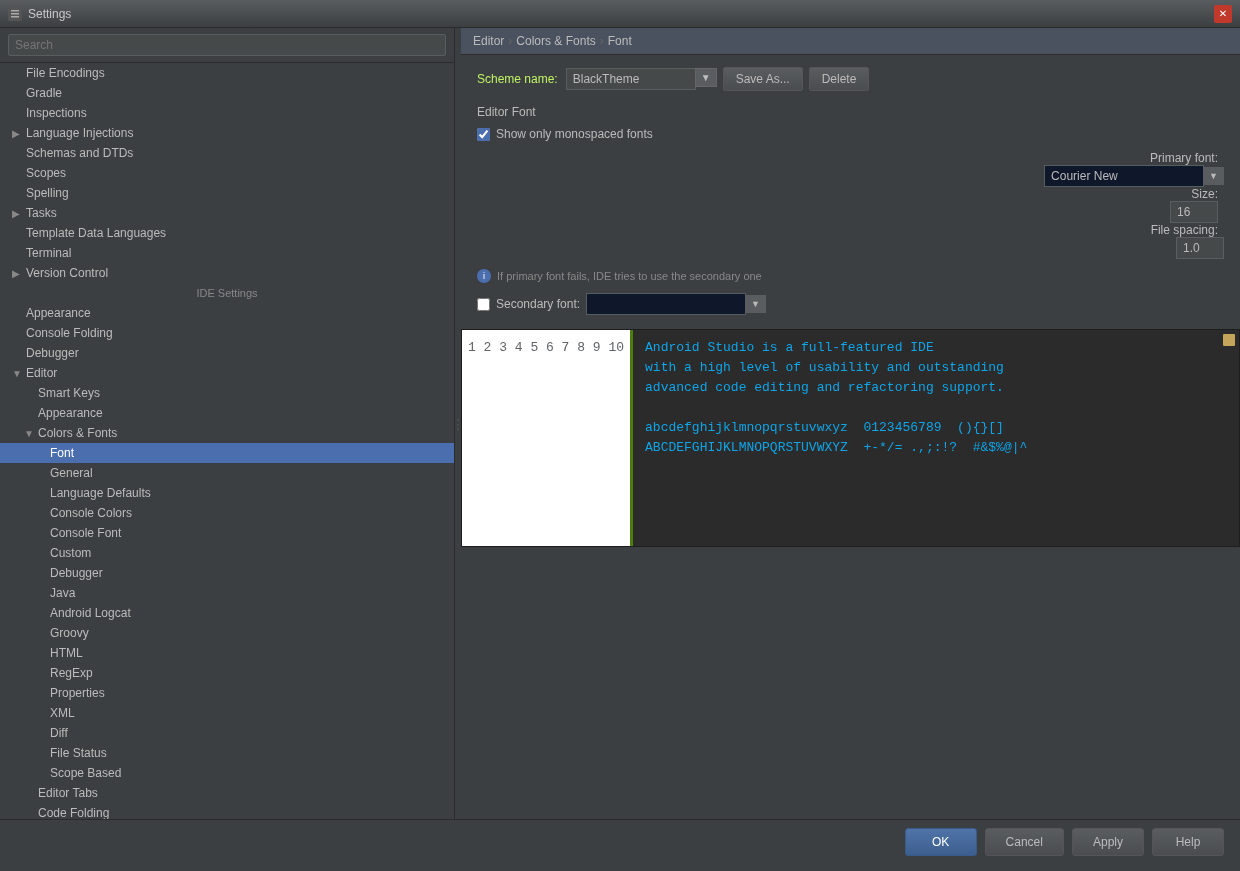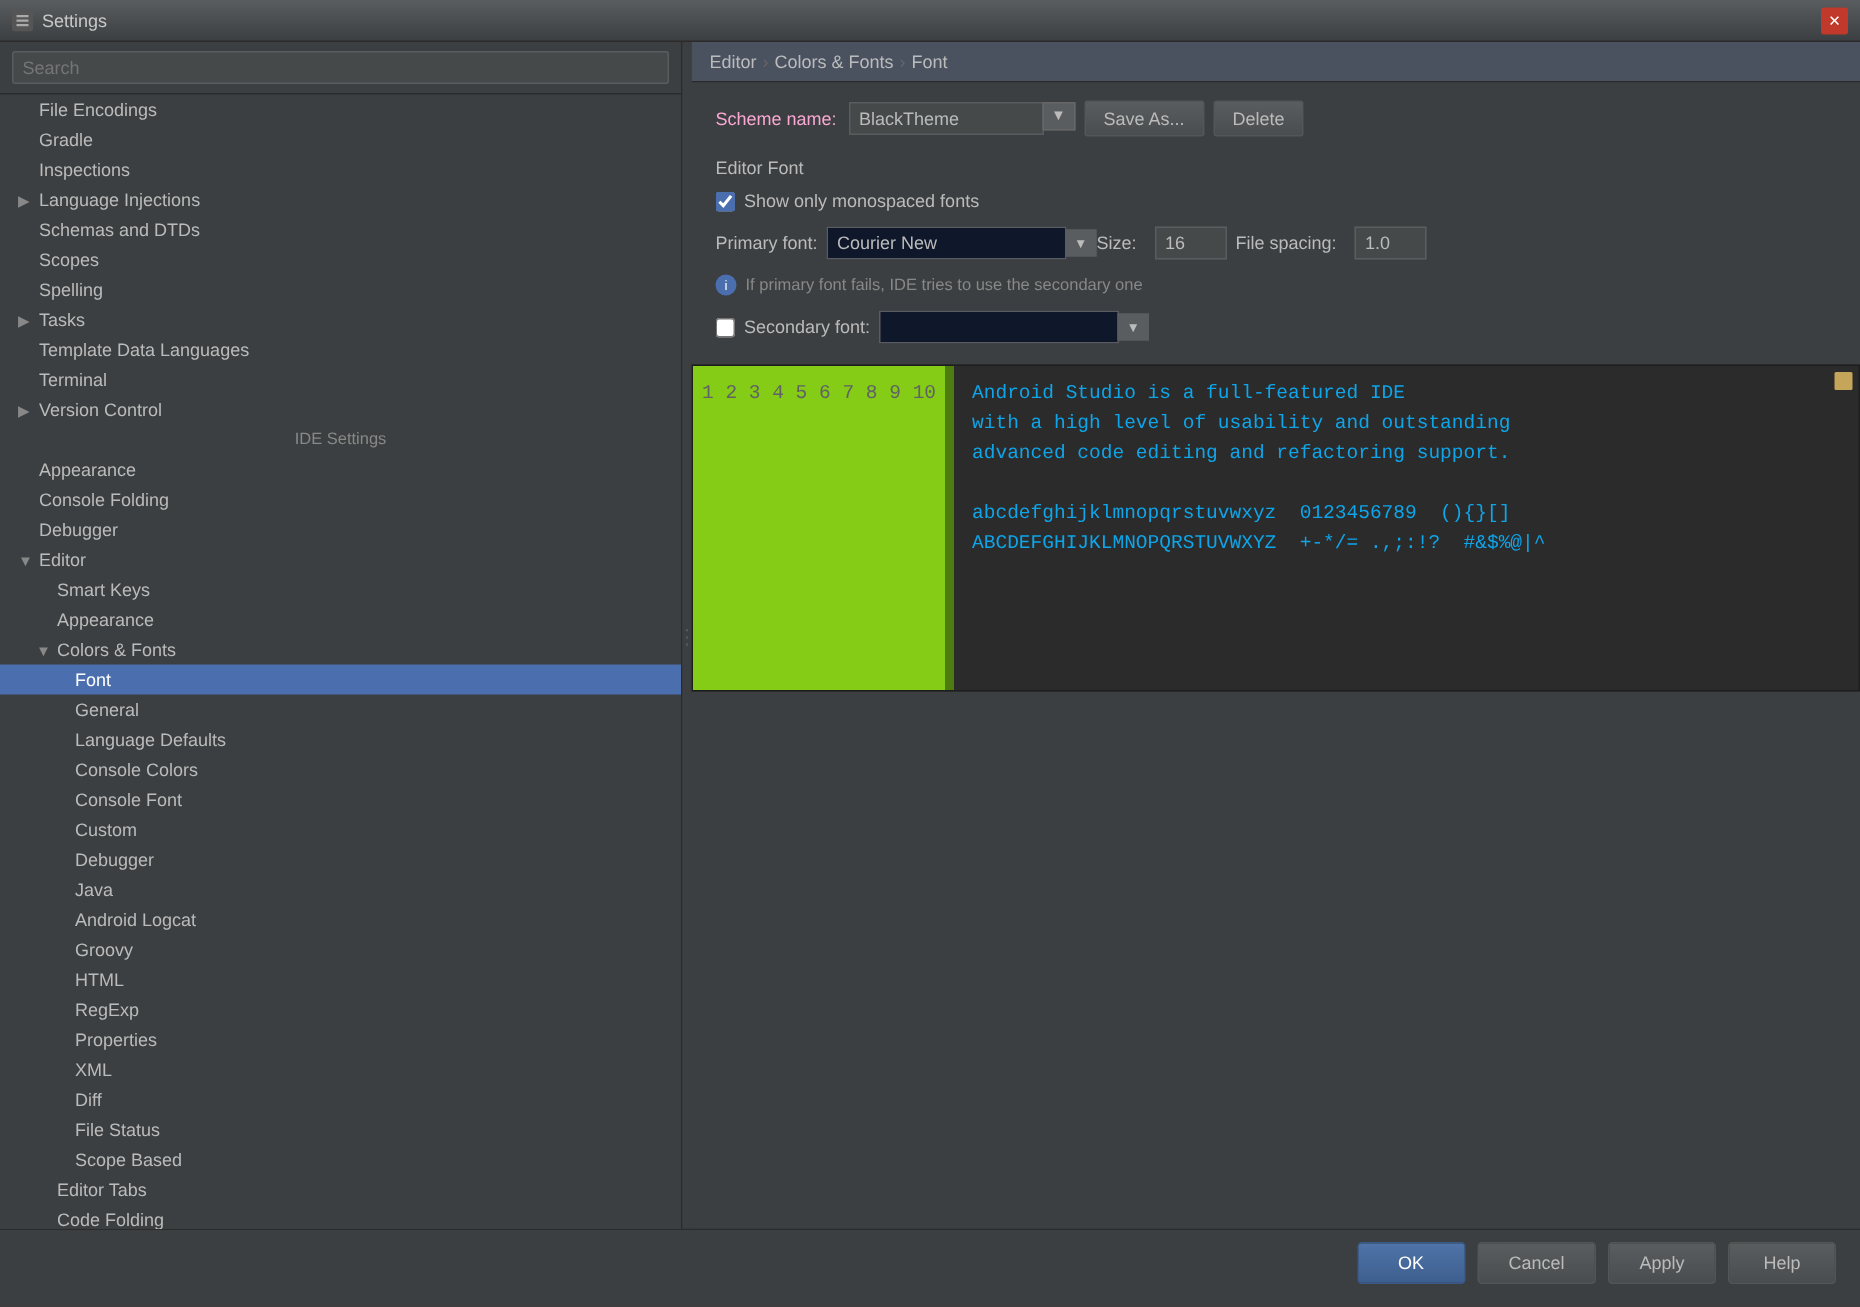--- a/index.html
+++ b/index.html
@@ -150,7 +150,7 @@
     }
     .scheme-label {
       margin-right: 8px;
-      color: #f9a8d4;
+      color: #bef264;
     }
     .scheme-combo {
       display: flex;

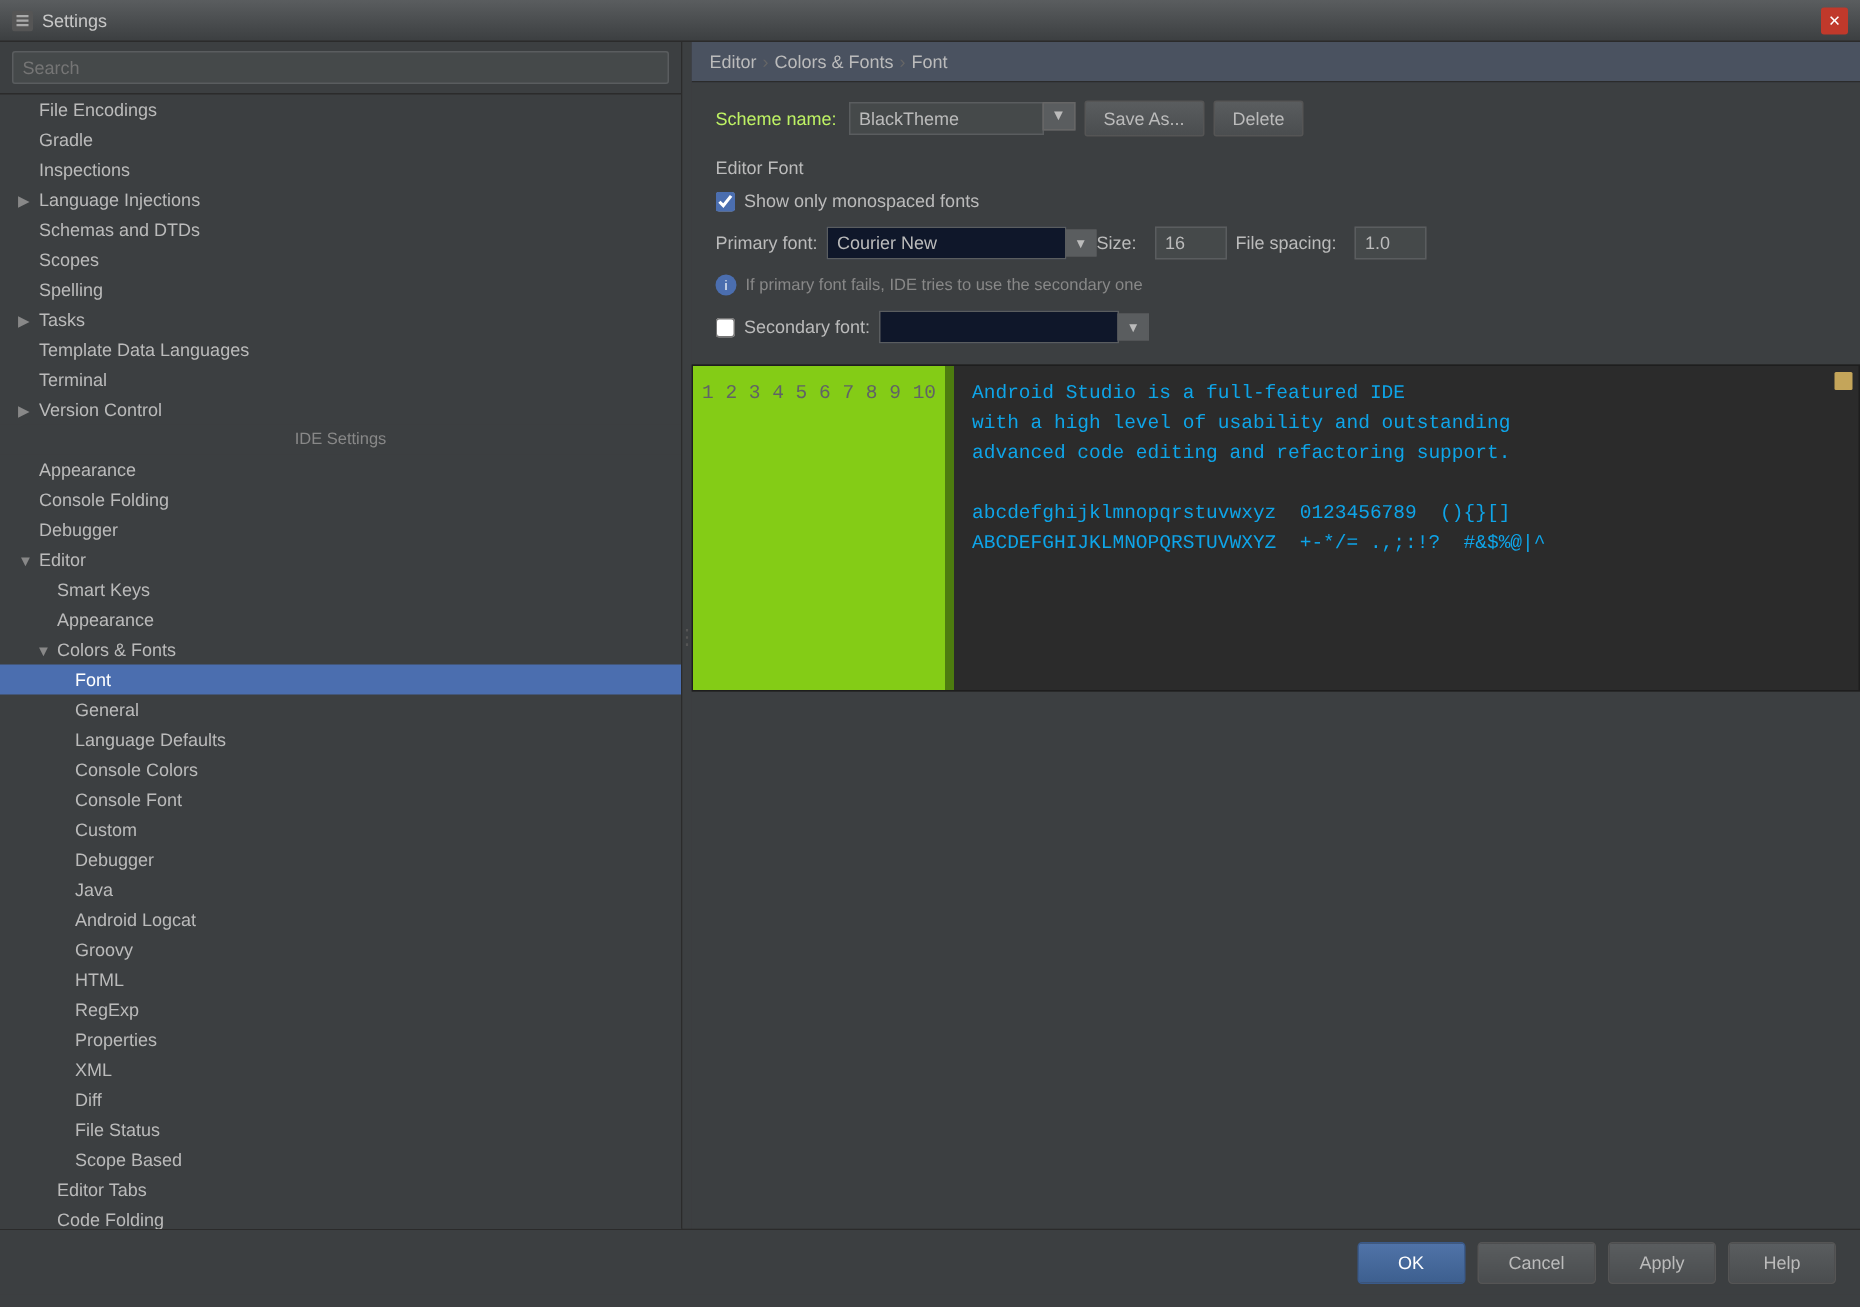--- a/index.html
+++ b/index.html
@@ -205,8 +205,9 @@
 
     .font-row {
       display: flex;
-      align-items: center;
+      align-items: flex-end;
       margin-bottom: 10px;
+      flex-direction: column;
     }
     .font-label {
       margin-right: 6px;

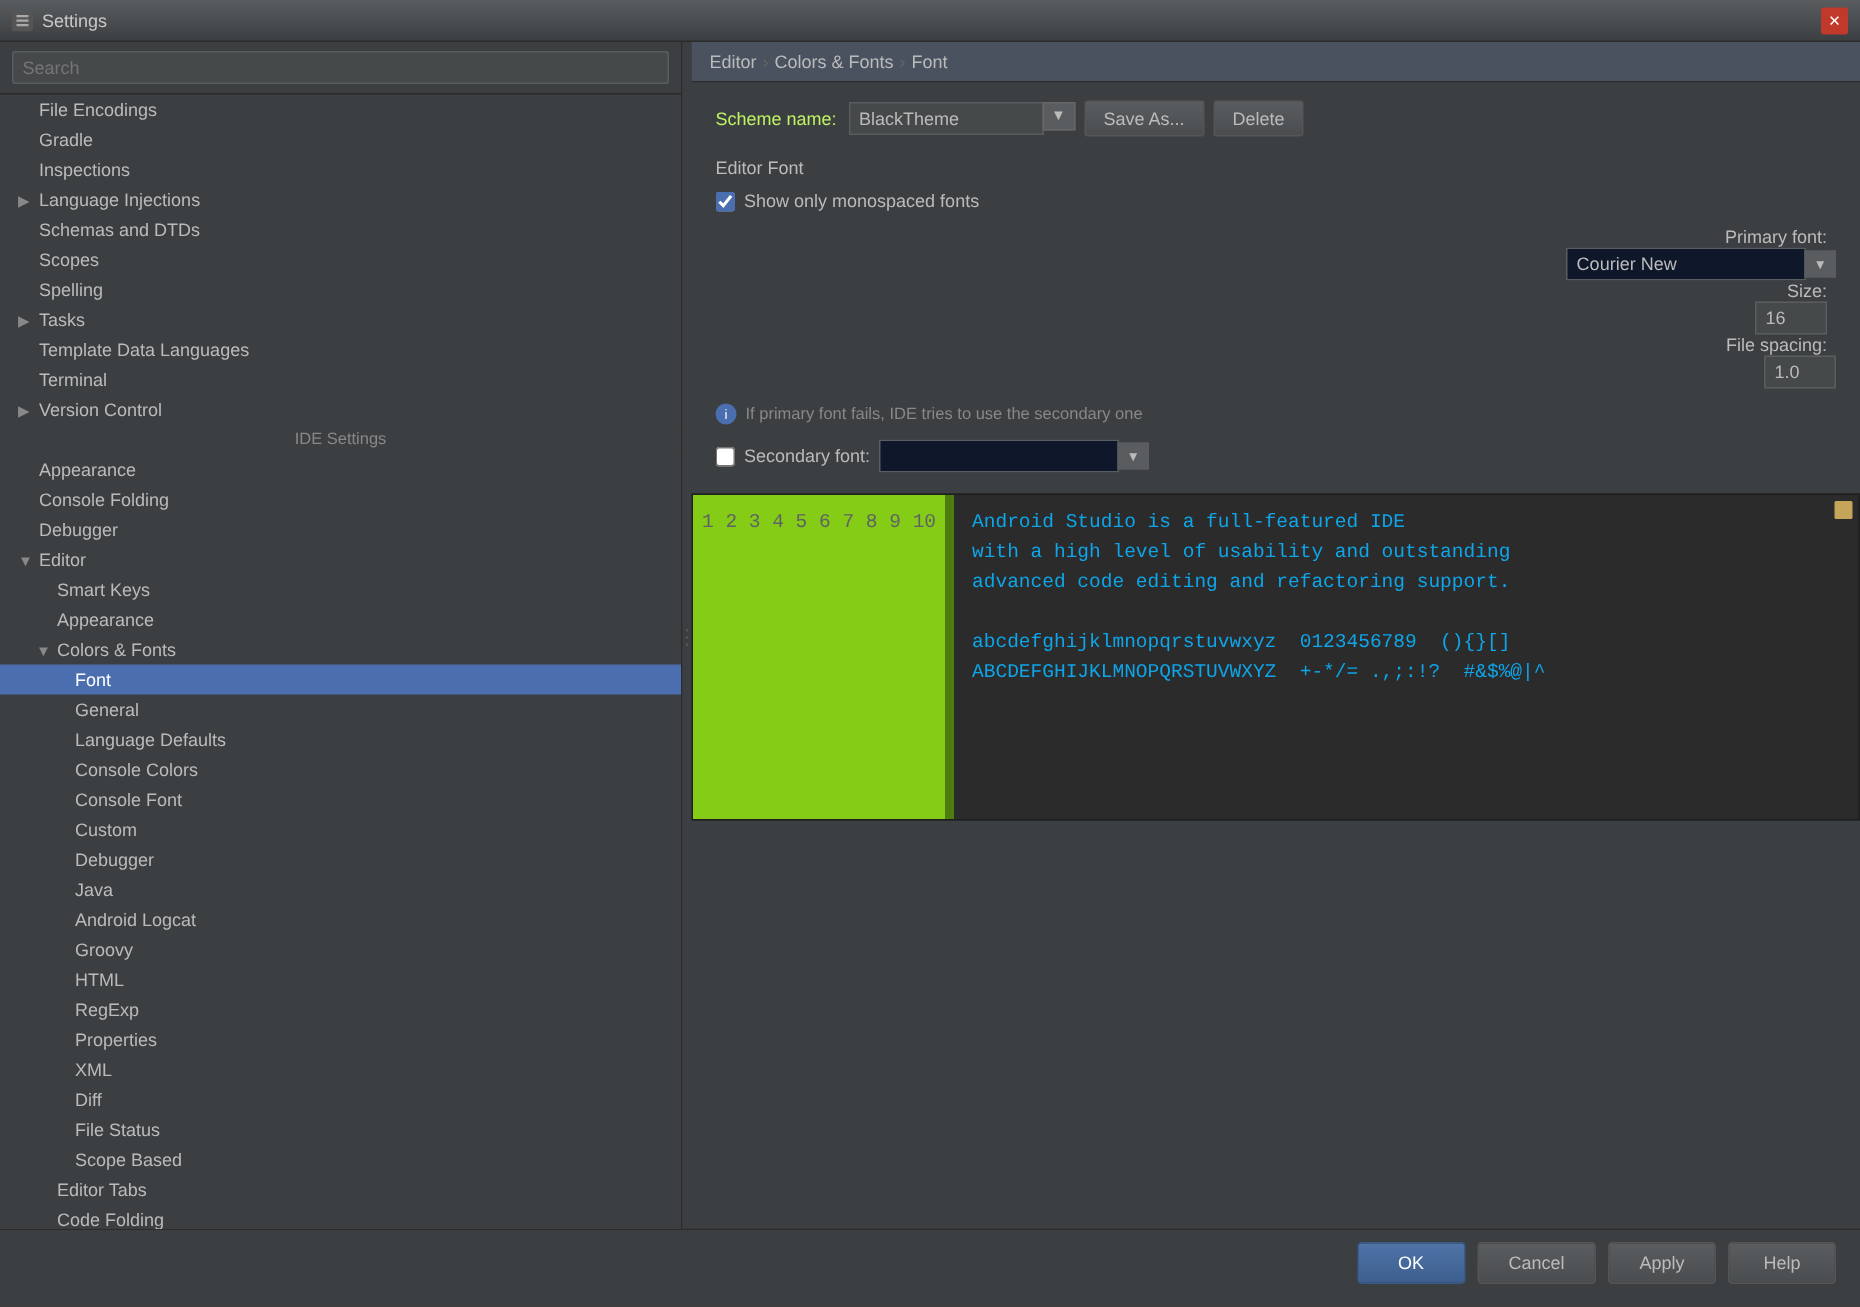--- a/index.html
+++ b/index.html
@@ -302,7 +302,7 @@
     }
 
     .line-numbers {
-      background: #84cc16;
+      background: #ffffff;
       padding: 8px 6px;
       text-align: right;
       color: #606366;
@@ -310,7 +310,7 @@
       font-size: 13px;
       line-height: 20px;
       min-width: 36px;
-      border-right: 6px solid #4d7c0f;
+      border-right: 3px solid #4d7c0f;
       user-select: none;
     }
 

